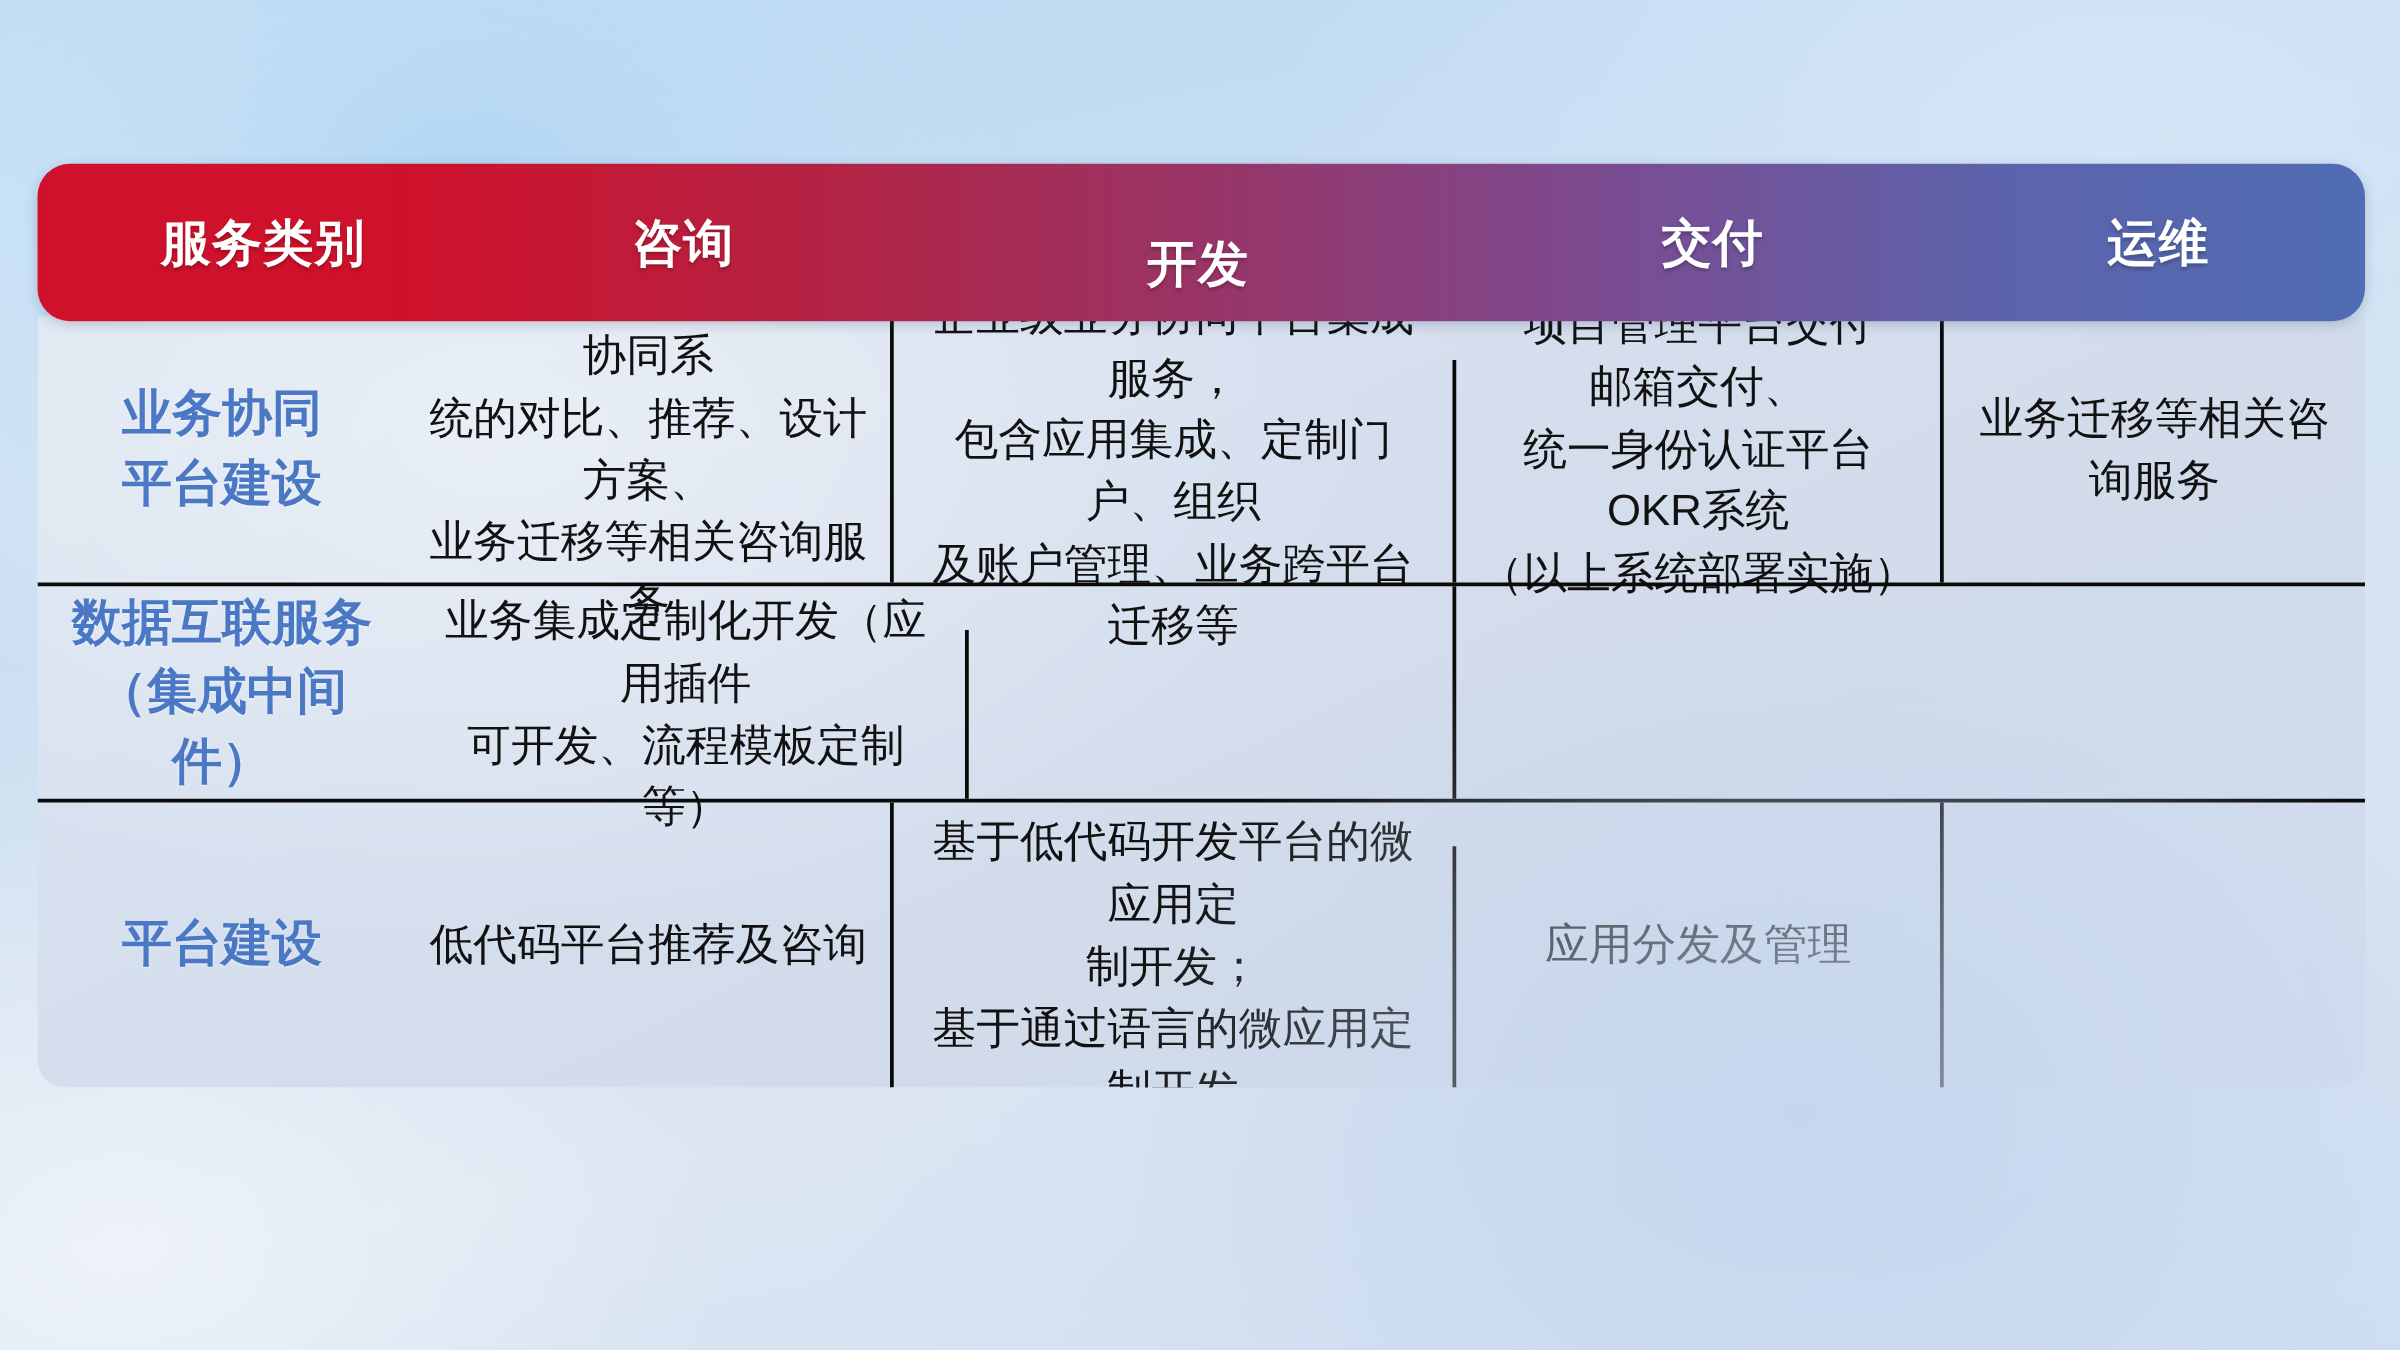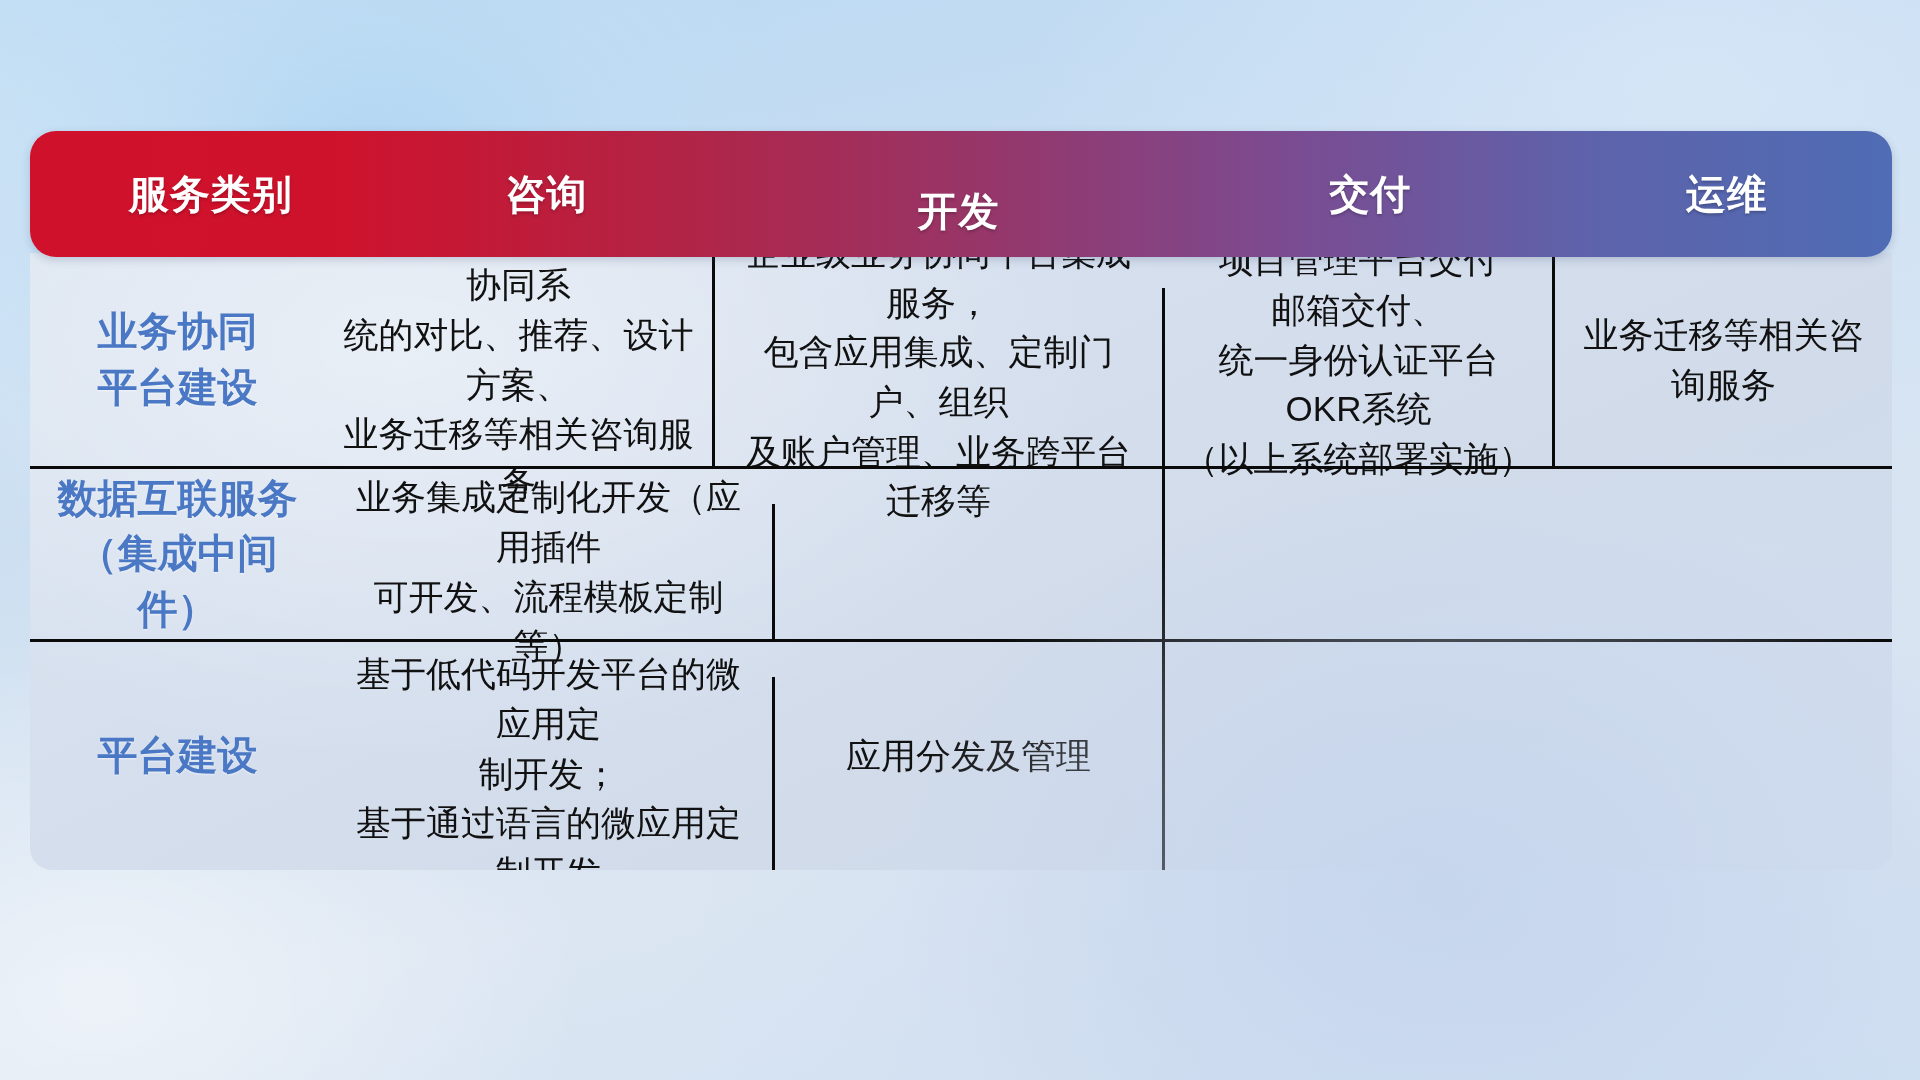--- a/index.html
+++ b/index.html
@@ -179,6 +179,7 @@
 
       <div class="row row-2">
         <div class="cell col-0 cat">平台建设</div>
+        <div class="cell col-1 vline">低代码平台推荐及咨询</div>
         <div class="cell col-2 vline">基于低代码开发平台的微应用定
 制开发；
 基于通过语言的微应用定制开发</div>

